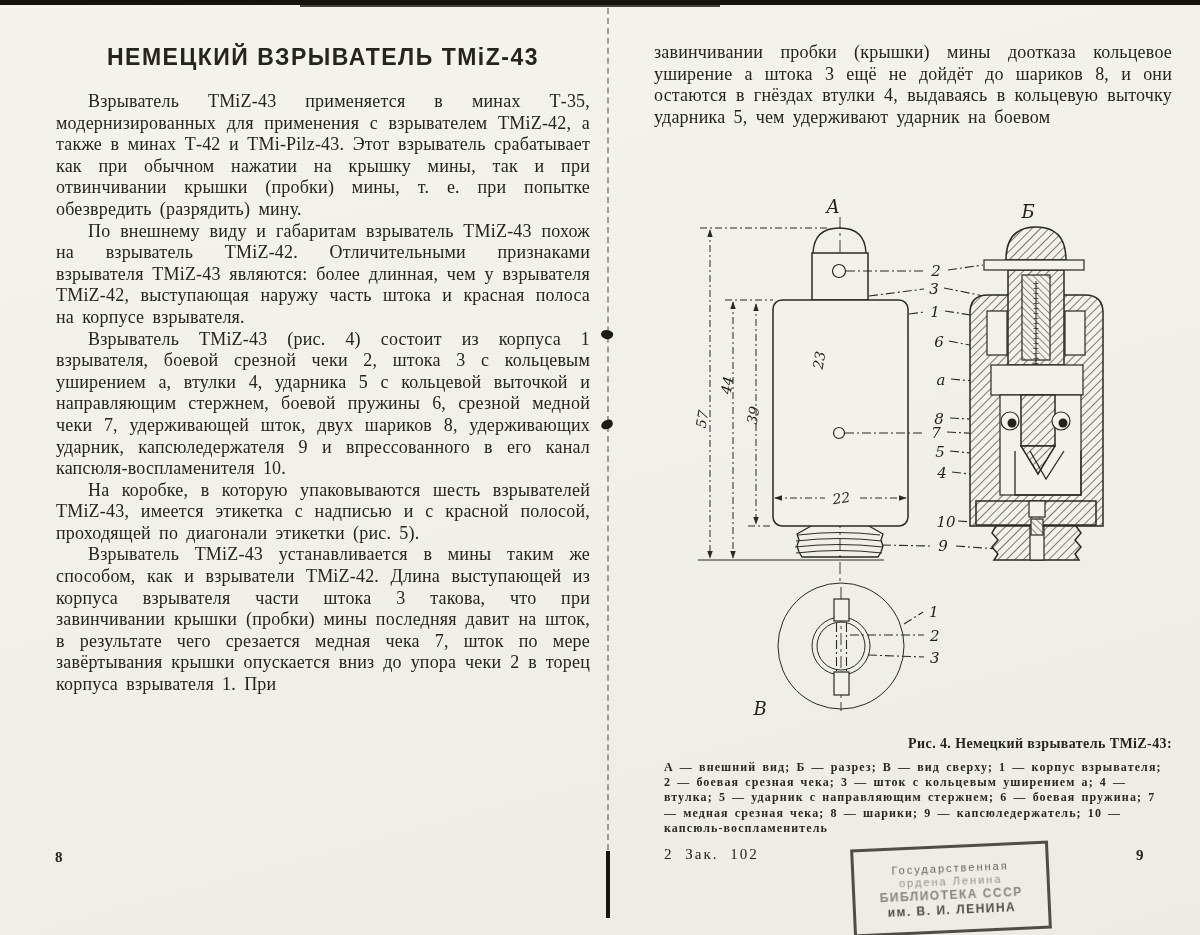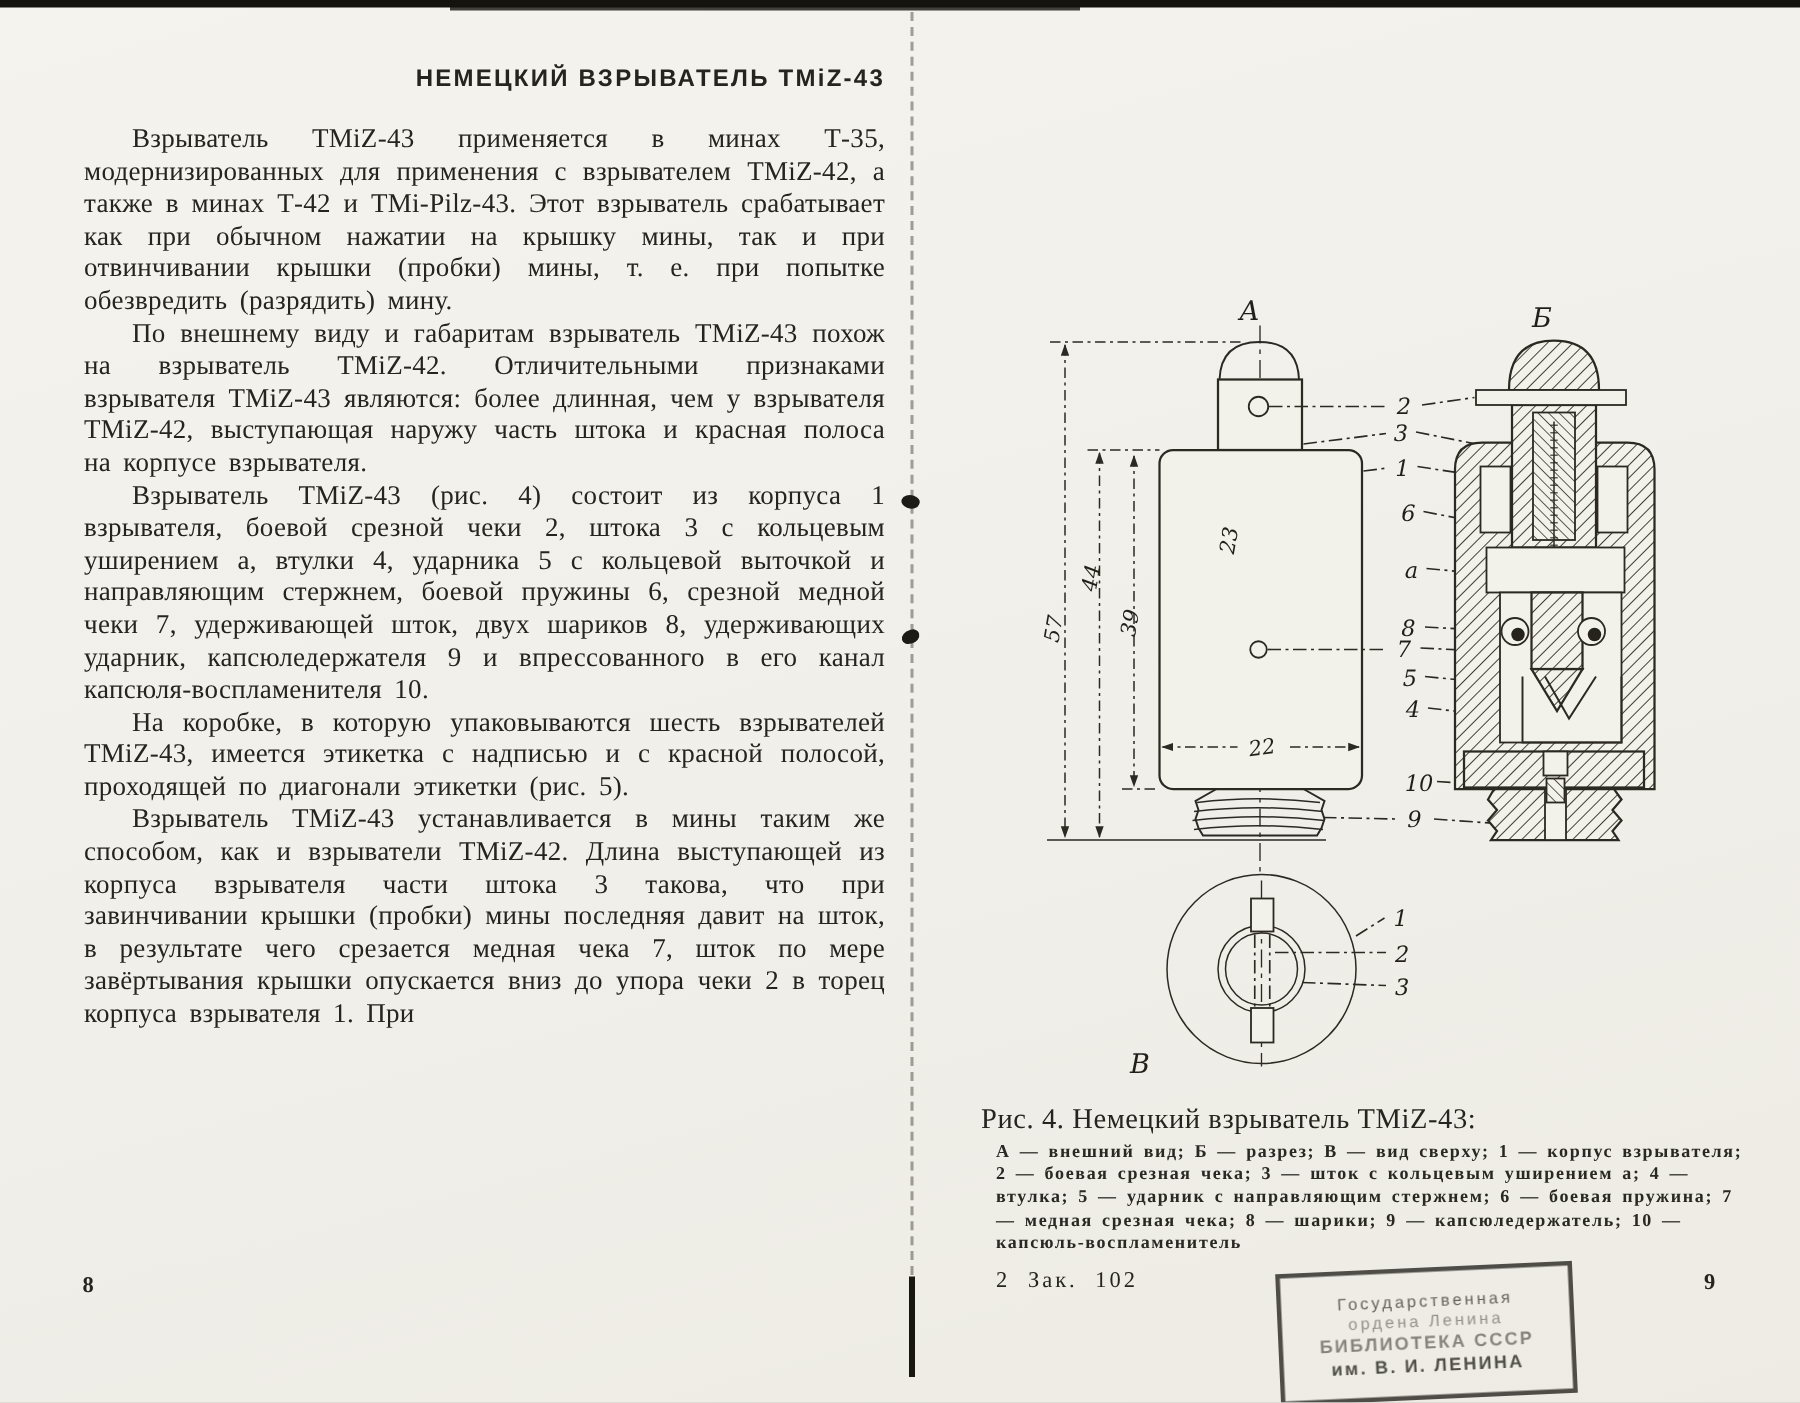--- a/index.html
+++ b/index.html
@@ -13,8 +13,8 @@
 
   
   .left-text{position:absolute;left:56px;top:44px;width:534px;}
-  .title{margin:0 0 20px 0;text-align:right;font-family:"Liberation Sans",sans-serif;
-         font-weight:bold;font-size:16px;letter-spacing:1.5px;white-space:nowrap;}
+  .title{margin:0 0 20px 0;text-align:center;font-family:"Liberation Sans",sans-serif;
+         font-weight:bold;font-size:23px;letter-spacing:1.5px;white-space:nowrap;}
   .para{margin:0;text-align:justify;text-indent:32px;font-size:18px;line-height:21.6px;
         word-spacing:3.5px;letter-spacing:.2px;}
   .para.noindent{text-indent:0;}

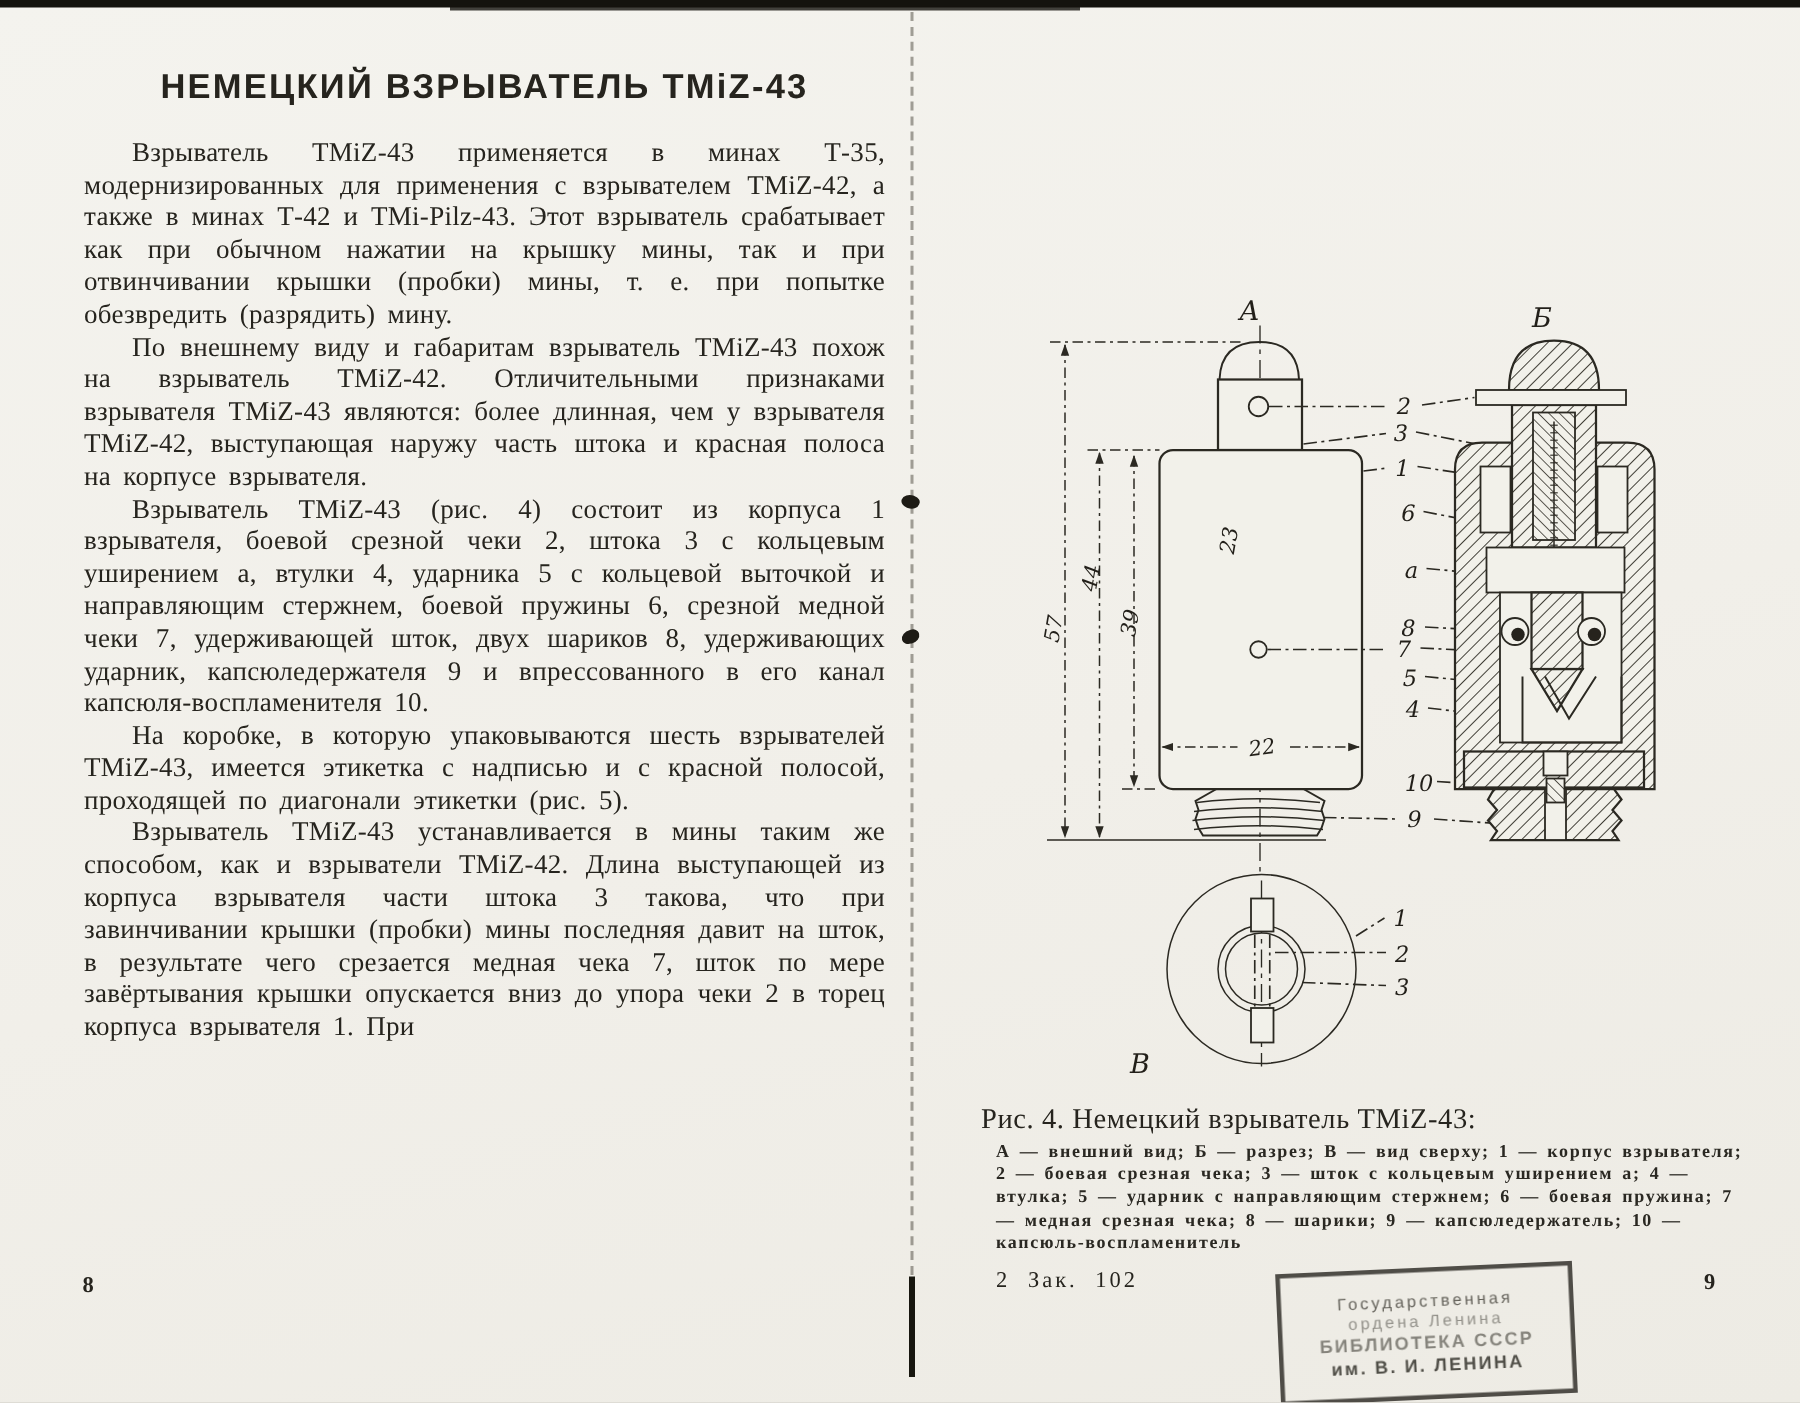--- a/index.html
+++ b/index.html
@@ -88,6 +88,9 @@
   </div>
   <div class="pagenum pn-left">8</div>
 
+  <div class="right-text">
+    <p class="para noindent">завинчивании пробки (крышки) мины доотказа кольцевое уширение а штока 3 ещё не дойдёт до шариков 8, и они остаются в гнёздах втулки 4, выдаваясь в кольцевую выточку ударника 5, чем удерживают ударник на боевом</p>
+  </div>
 
   <svg class="fig" width="500" height="552" viewBox="0 0 500 552">
     <defs>

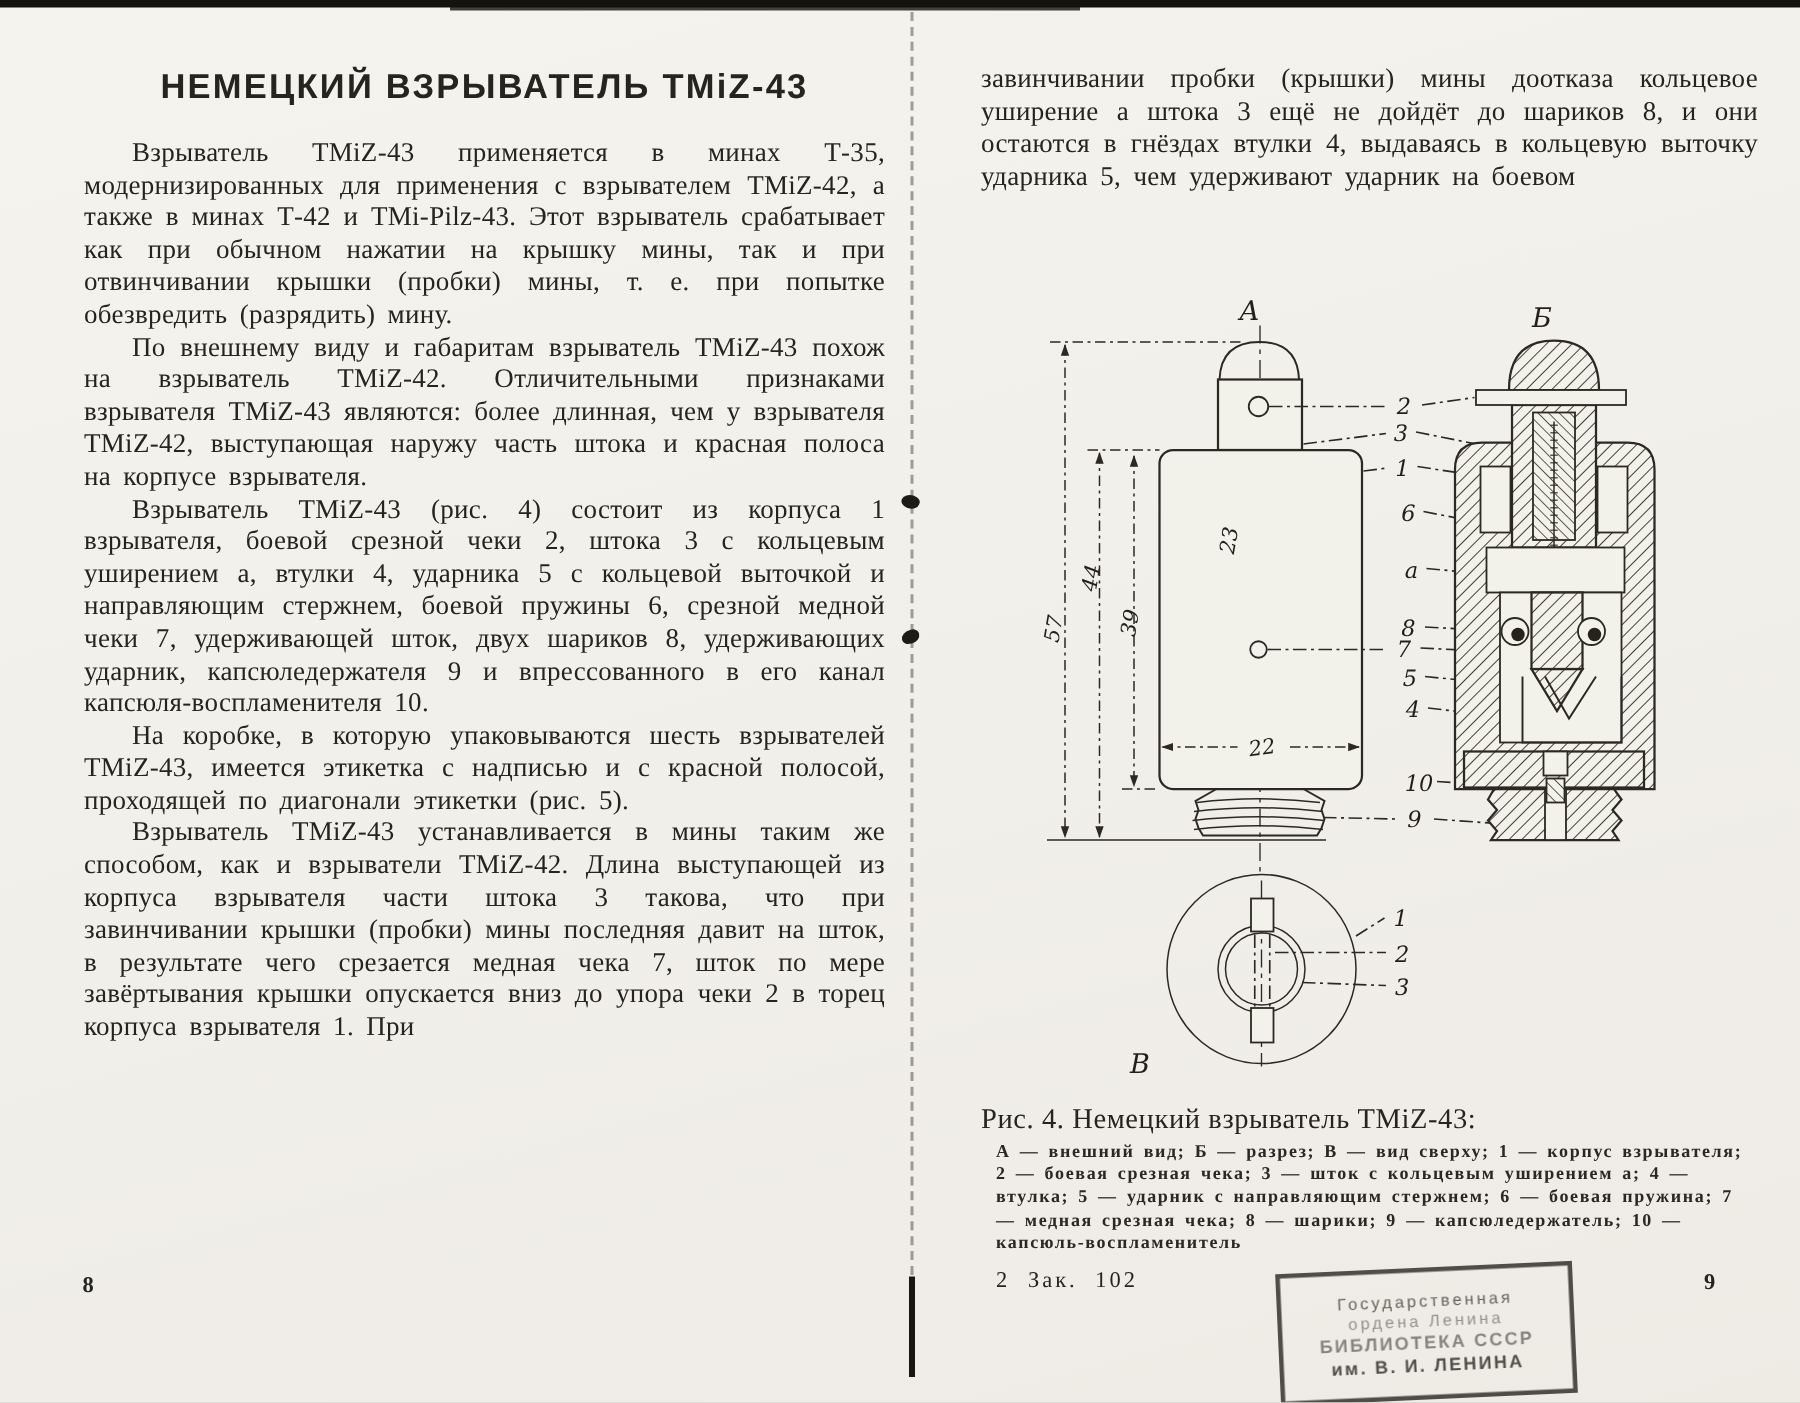--- a/index.html
+++ b/index.html
@@ -21,8 +21,8 @@
 
   
   .right-text{position:absolute;left:654px;top:42px;width:518px;}
-  .caption{position:absolute;left:654px;top:736px;width:518px;text-align:left;
-           font-weight:normal;font-size:19px;letter-spacing:.4px;}
+  .caption{position:absolute;left:654px;top:736px;width:518px;text-align:right;
+           font-weight:bold;font-size:14px;letter-spacing:.4px;}
   .legend{position:absolute;left:664px;top:760px;width:500px;text-align:left;
           font-weight:bold;font-size:12px;line-height:15.2px;letter-spacing:1.1px;word-spacing:2px;
           color:#2a2822;}

